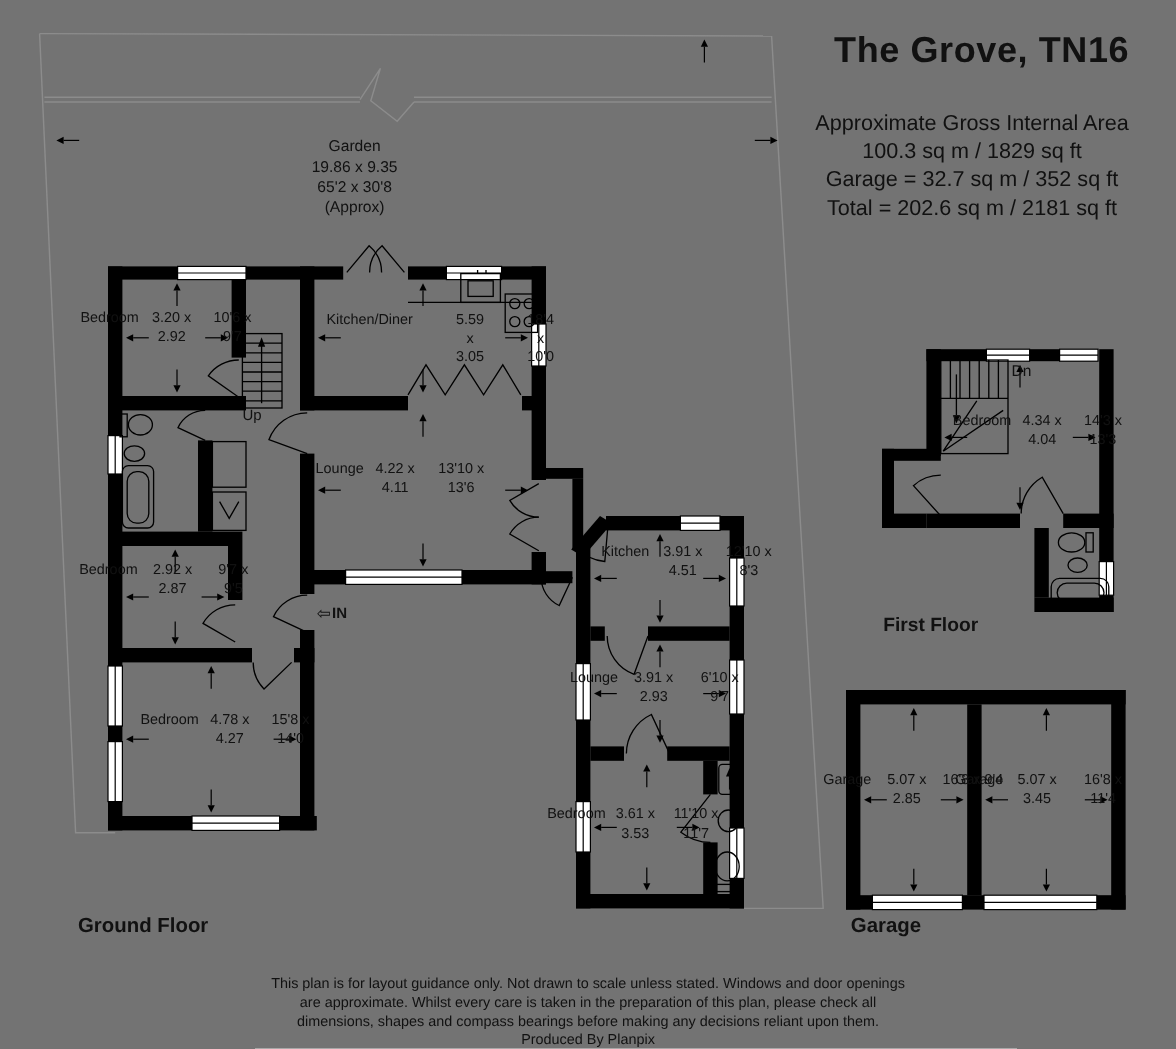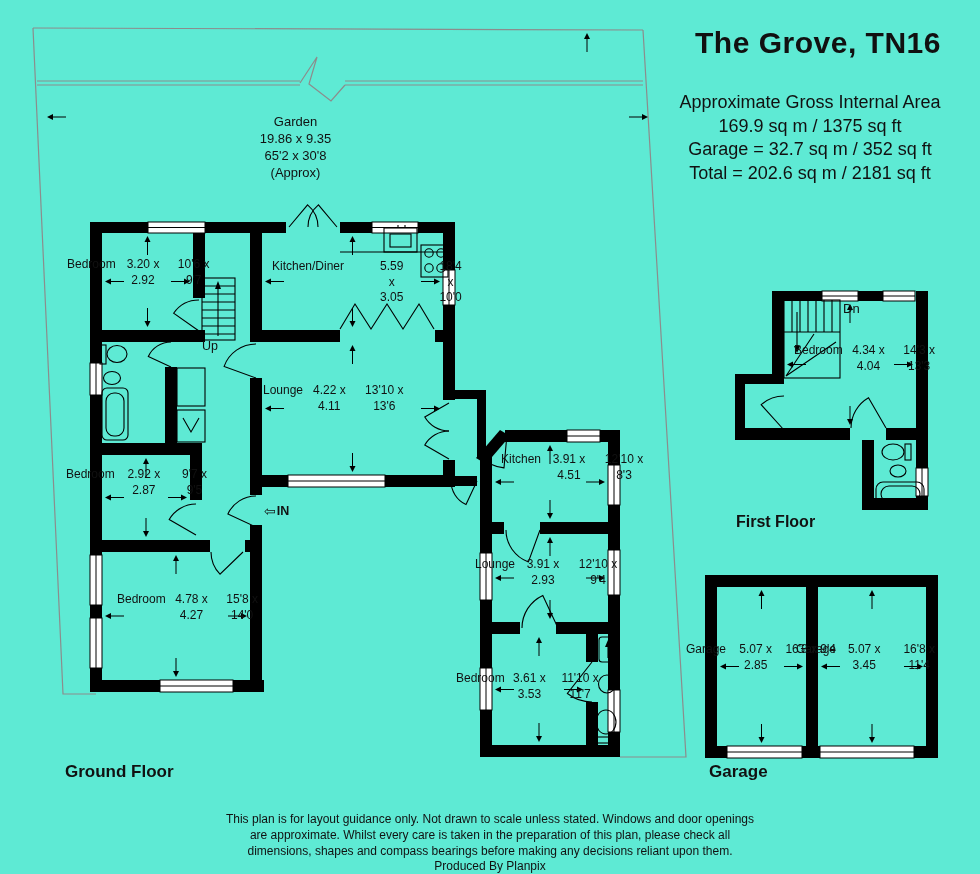--- a/index.html
+++ b/index.html
@@ -3,7 +3,7 @@
 <meta charset="utf-8">
 <style>
   html,body{margin:0;padding:0;background:#fff;}
-  .canvas{position:relative;width:980px;height:874px;background:#5eead4;overflow:hidden;
+  .canvas{position:relative;width:980px;height:874px;background:#737373;overflow:hidden;
           font-family:"Liberation Sans",sans-serif;color:#111;}
   .abs{position:absolute;}
   svg{position:absolute;left:0;top:0;}

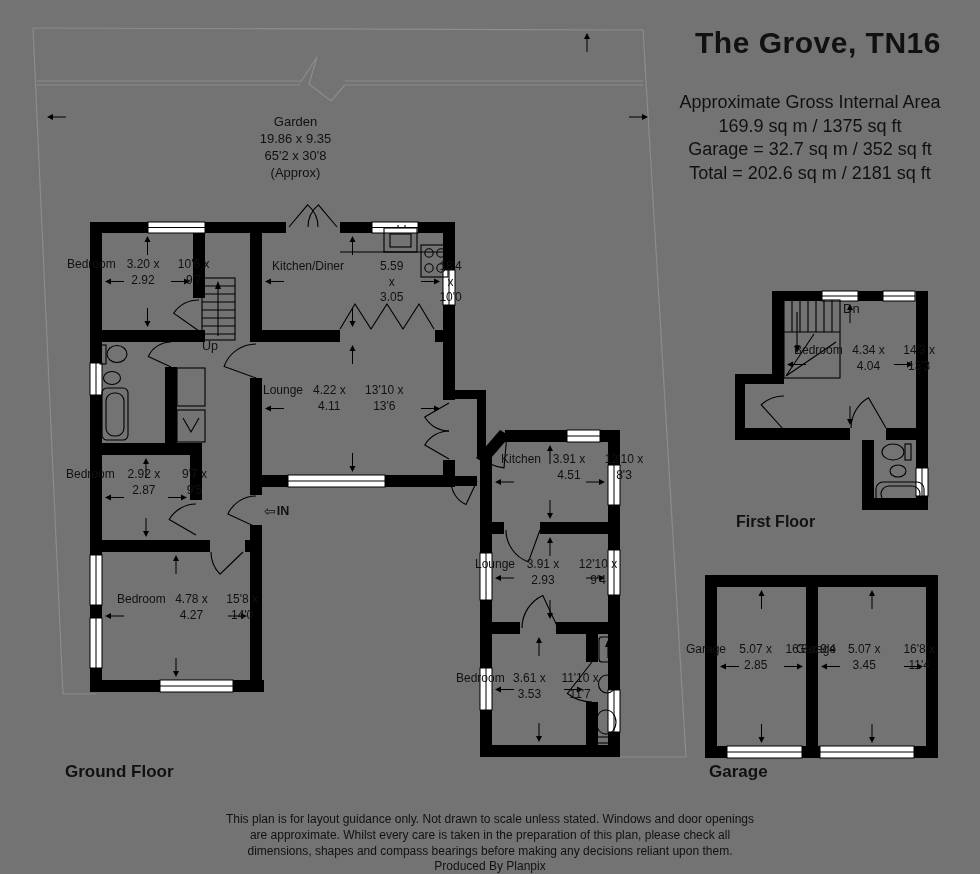--- a/index.html
+++ b/index.html
@@ -475,7 +475,7 @@
 
 <div class="abs area" style="left:645px;top:91px;width:330px;">
   <div>Approximate Gross Internal Area</div>
-  <div>169.9 sq m / 1375 sq ft</div>
+  <div>100.3 sq m / 1829 sq ft</div>
   <div>Garage = 32.7 sq m / 352 sq ft</div>
   <div>Total = 202.6 sq m / 2181 sq ft</div>
 </div>

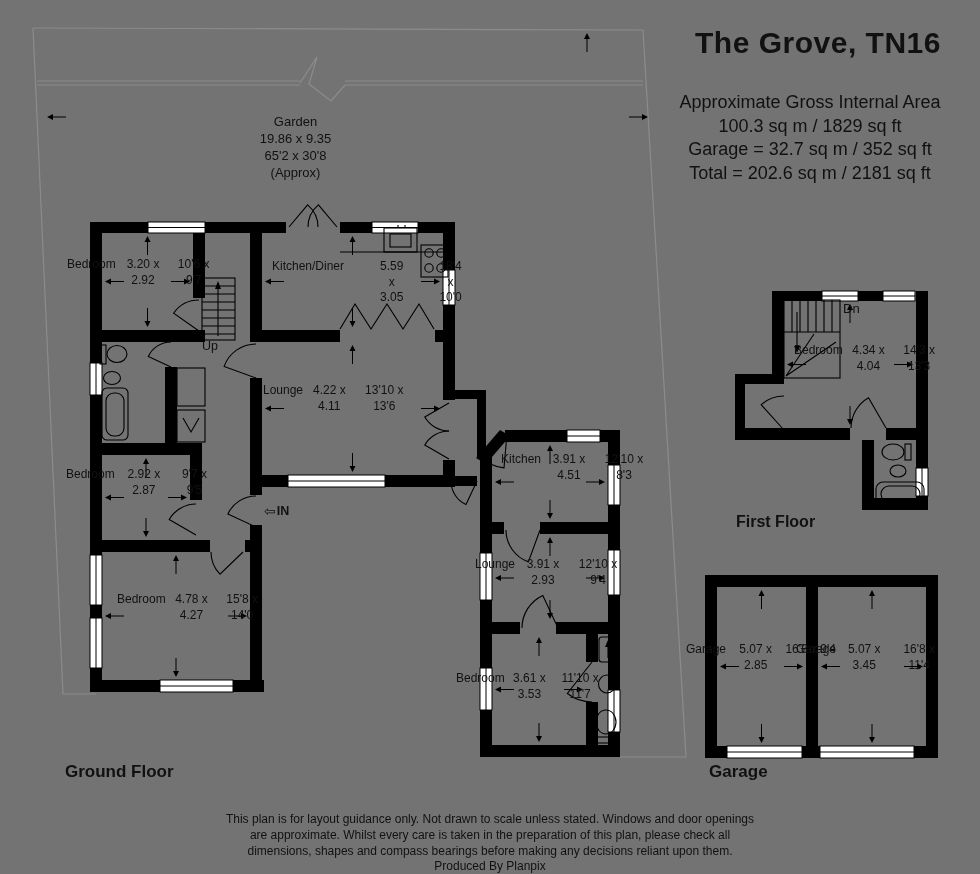--- a/index.html
+++ b/index.html
@@ -520,7 +520,7 @@
 <div class="rlabel" style="left:550px;top:557px;">
   <span>Lounge</span>
   <span>3.91 x 2.93</span>
-  <span>12'10 x 9'4</span>
+  <span>6'10 x 9'7</span>
 </div>
 <div class="rlabel" style="left:531px;top:671px;">
   <span>Bedroom</span>

